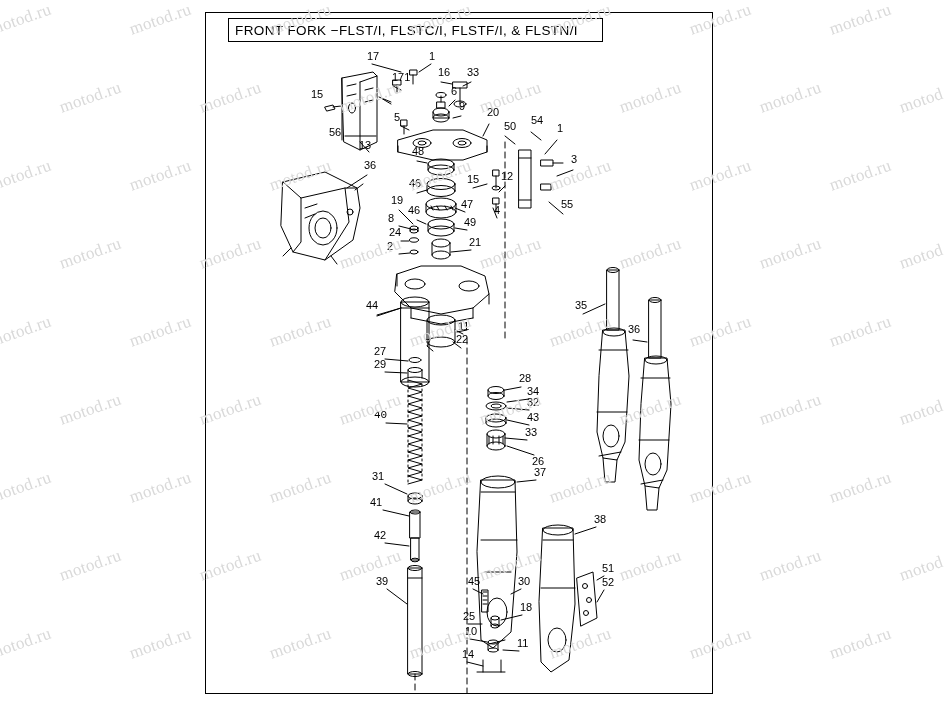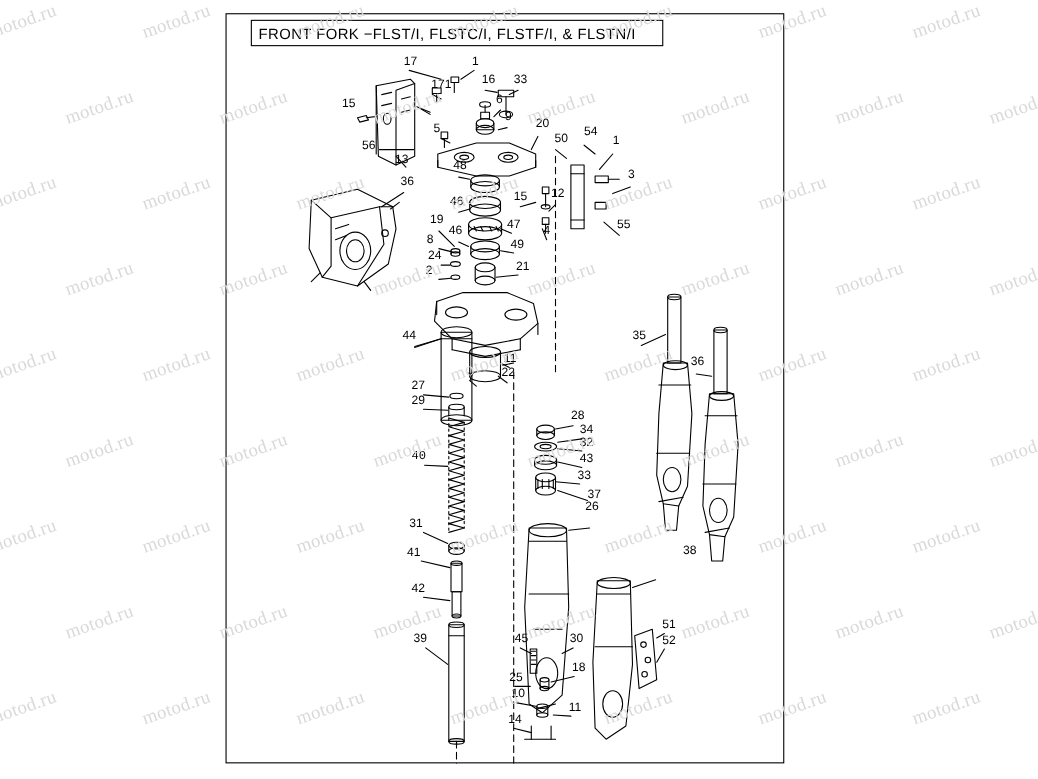--- a/index.html
+++ b/index.html
@@ -468,7 +468,7 @@
       <div class="lbl" style="left: 374px; top: 409px; font-family: Liberation Mono, monospace;">40</div>
       <div class="lbl" style="left: 525px; top: 426px;">33</div>
       <div class="lbl" style="left: 532px; top: 455px;">26</div>
-      <div class="lbl" style="left: 534px; top: 444px;">37</div>
+      <div class="lbl" style="left: 534px; top: 466px;">37</div>
       <div class="lbl" style="left: 372px; top: 470px;">31</div>
       <div class="lbl" style="left: 370px; top: 496px;">41</div>
       <div class="lbl" style="left: 594px; top: 495px; margin-left: 27px;">38</div>

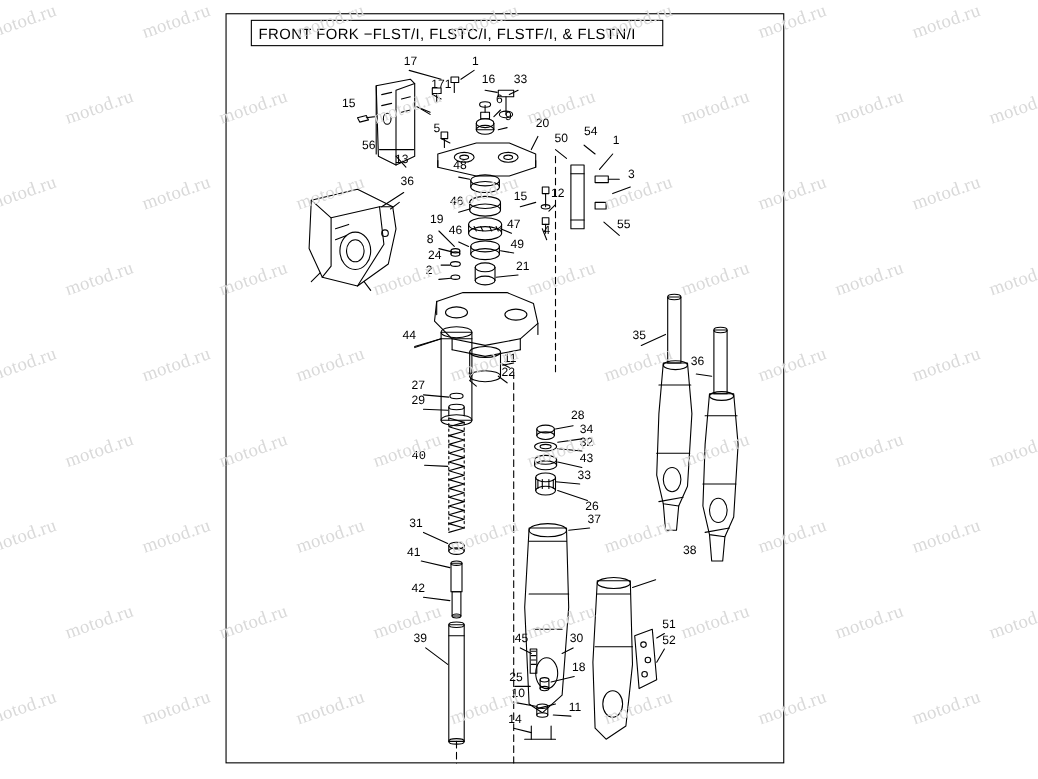--- a/index.html
+++ b/index.html
@@ -471,7 +471,7 @@
       <div class="lbl" style="left: 534px; top: 466px;">37</div>
       <div class="lbl" style="left: 372px; top: 470px;">31</div>
       <div class="lbl" style="left: 370px; top: 496px;">41</div>
-      <div class="lbl" style="left: 594px; top: 495px; margin-left: 27px;">38</div>
+      <div class="lbl" style="left: 594px; top: 513px;">38</div>
       <div class="lbl" style="left: 374px; top: 529px;">42</div>
       <div class="lbl" style="left: 602px; top: 562px;">51</div>
       <div class="lbl" style="left: 602px; top: 576px;">52</div>

